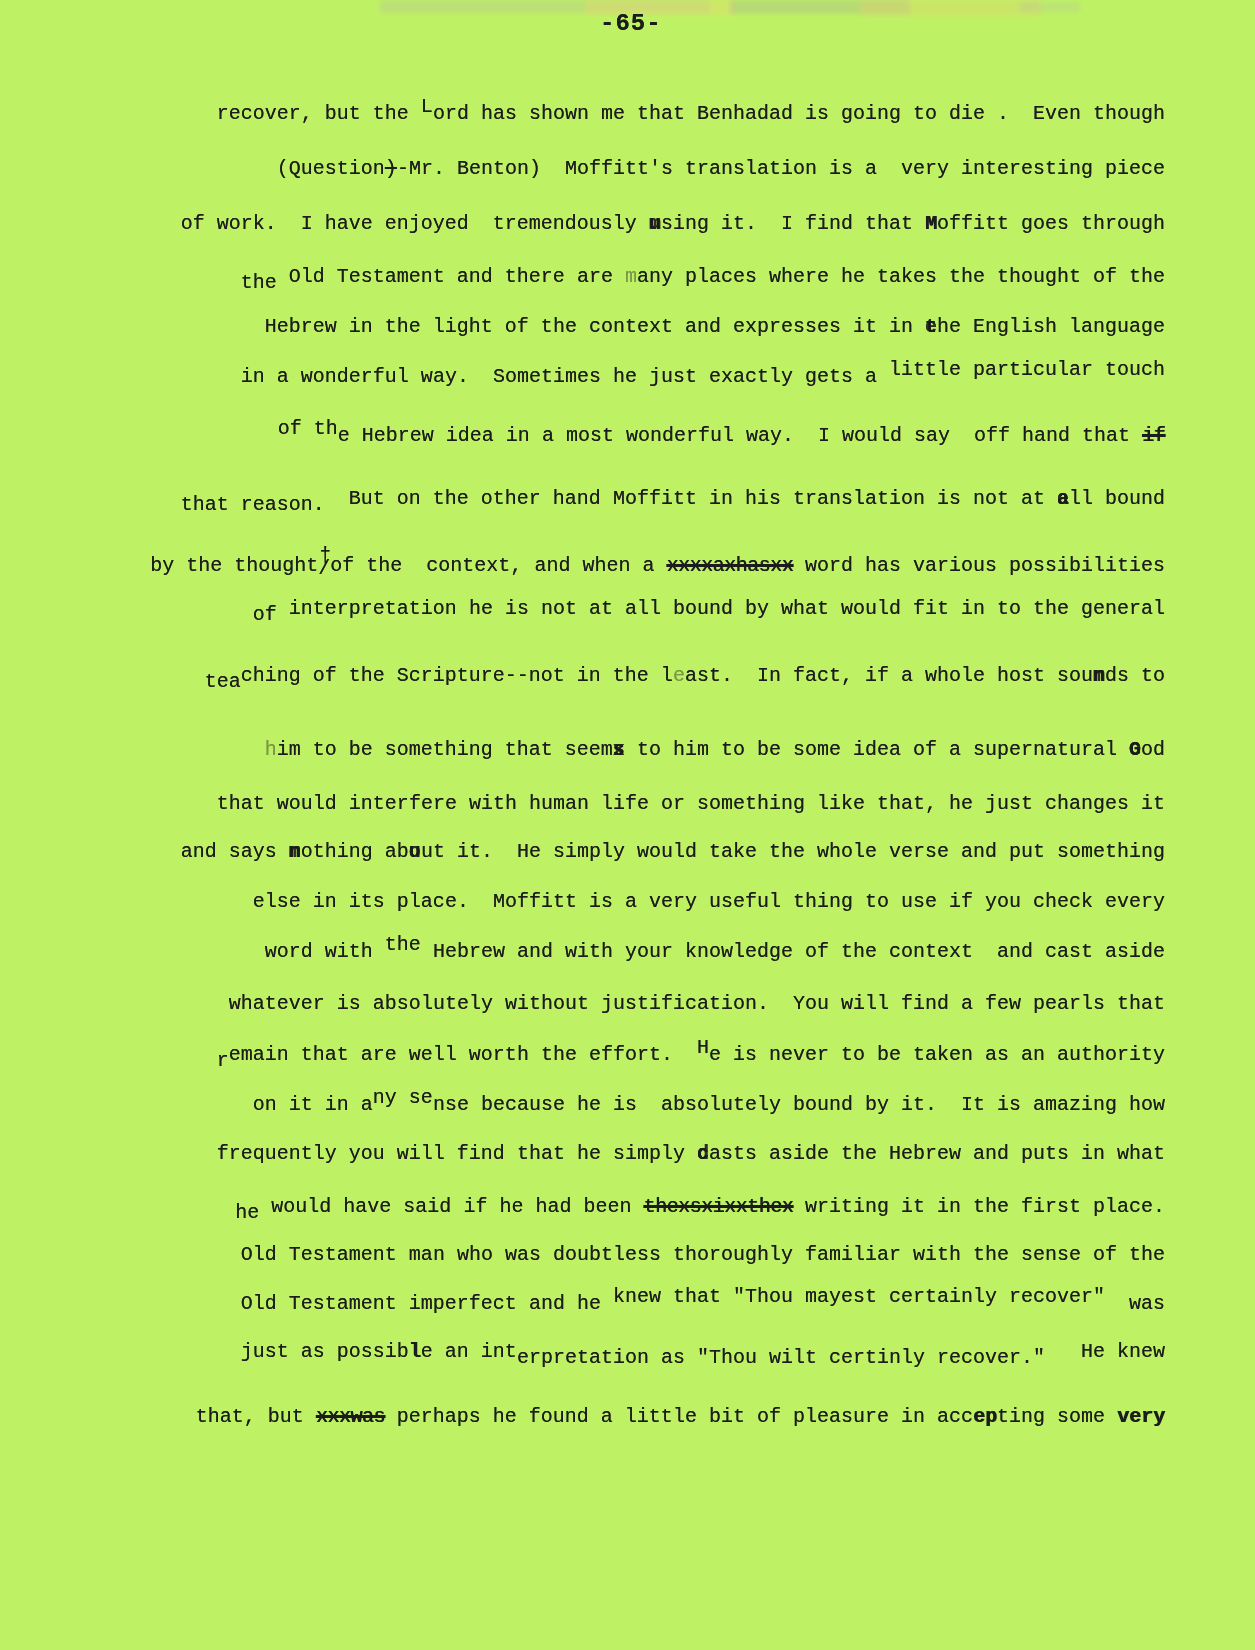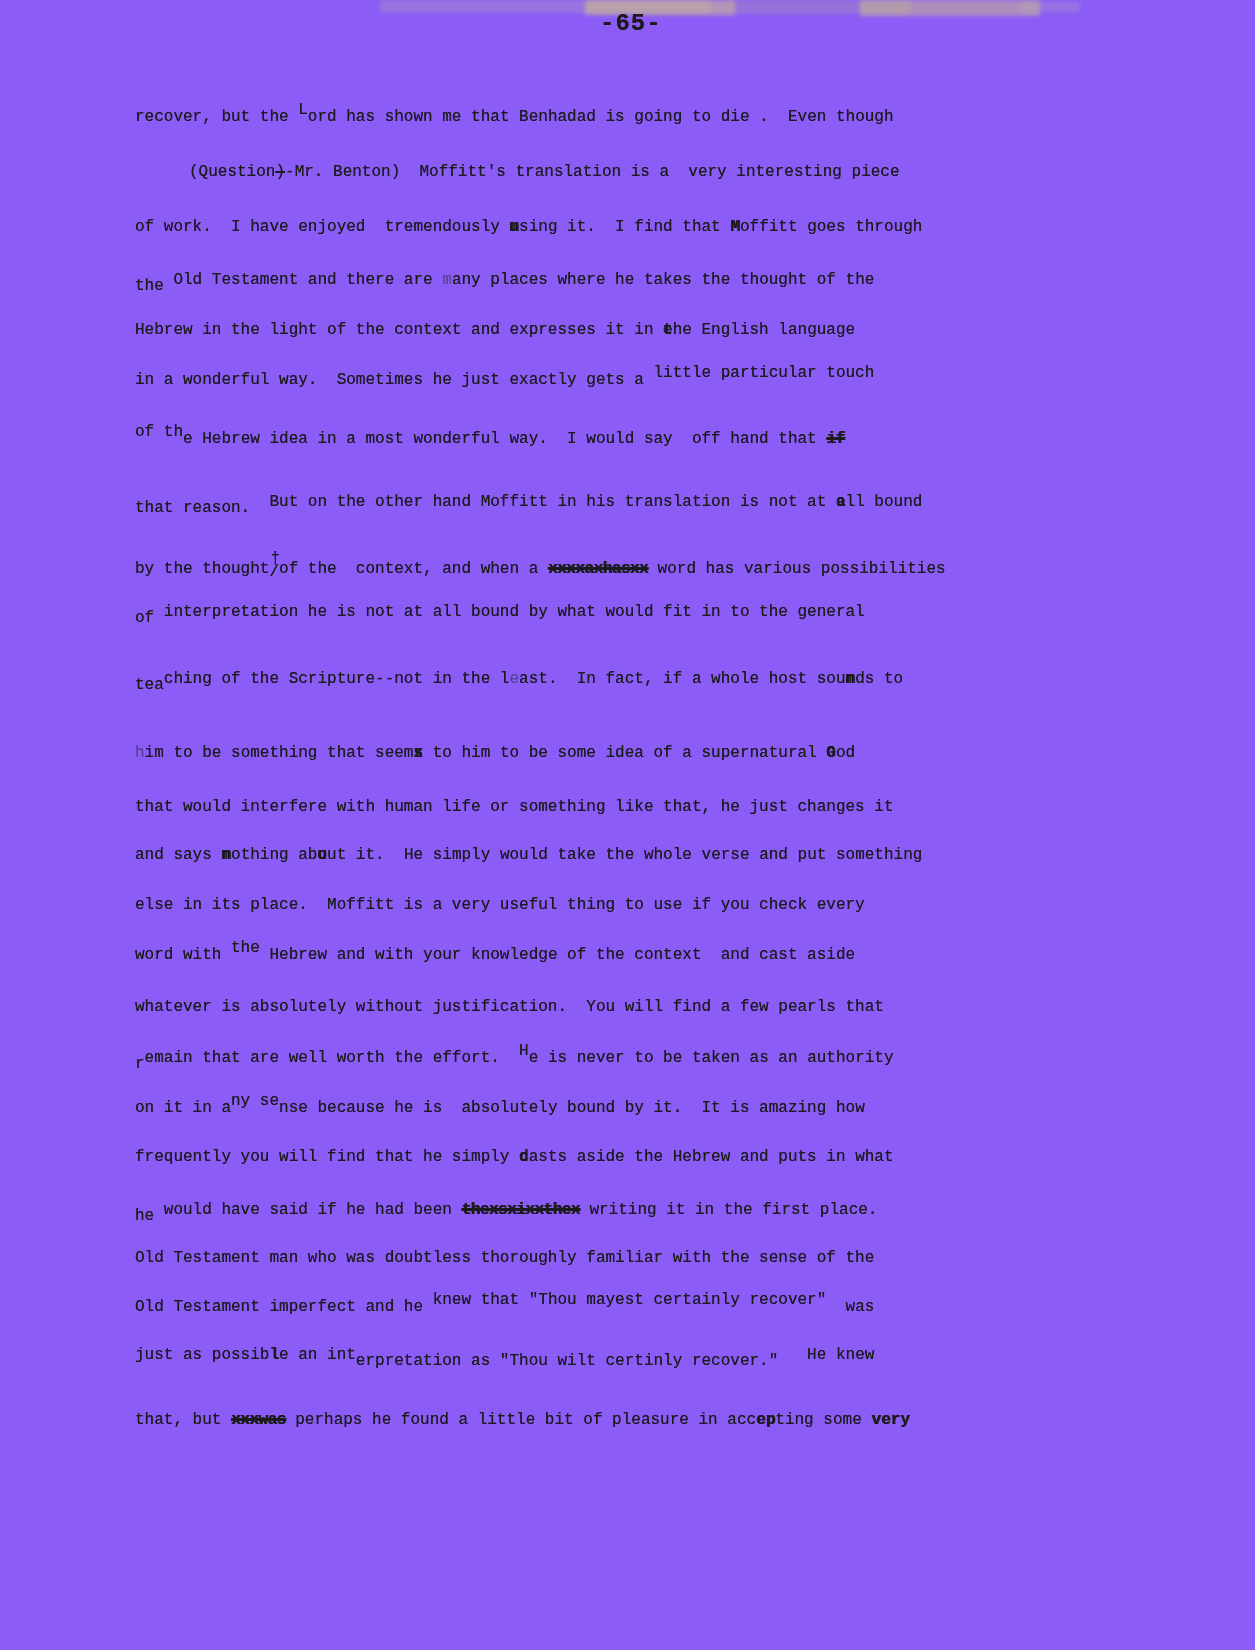--- a/index.html
+++ b/index.html
@@ -6,10 +6,11 @@
   .page{
     position:relative;
     width:1255px;height:1650px;
-    background:#8b5cf6;
+    background:#bef264;
     overflow:hidden;
     font-family:"Liberation Mono","DejaVu Sans Mono",monospace;
     color:#1c1c1c;
+    text-align:right;
   }
   
   .smudge{position:absolute;filter:blur(2px);pointer-events:none;}

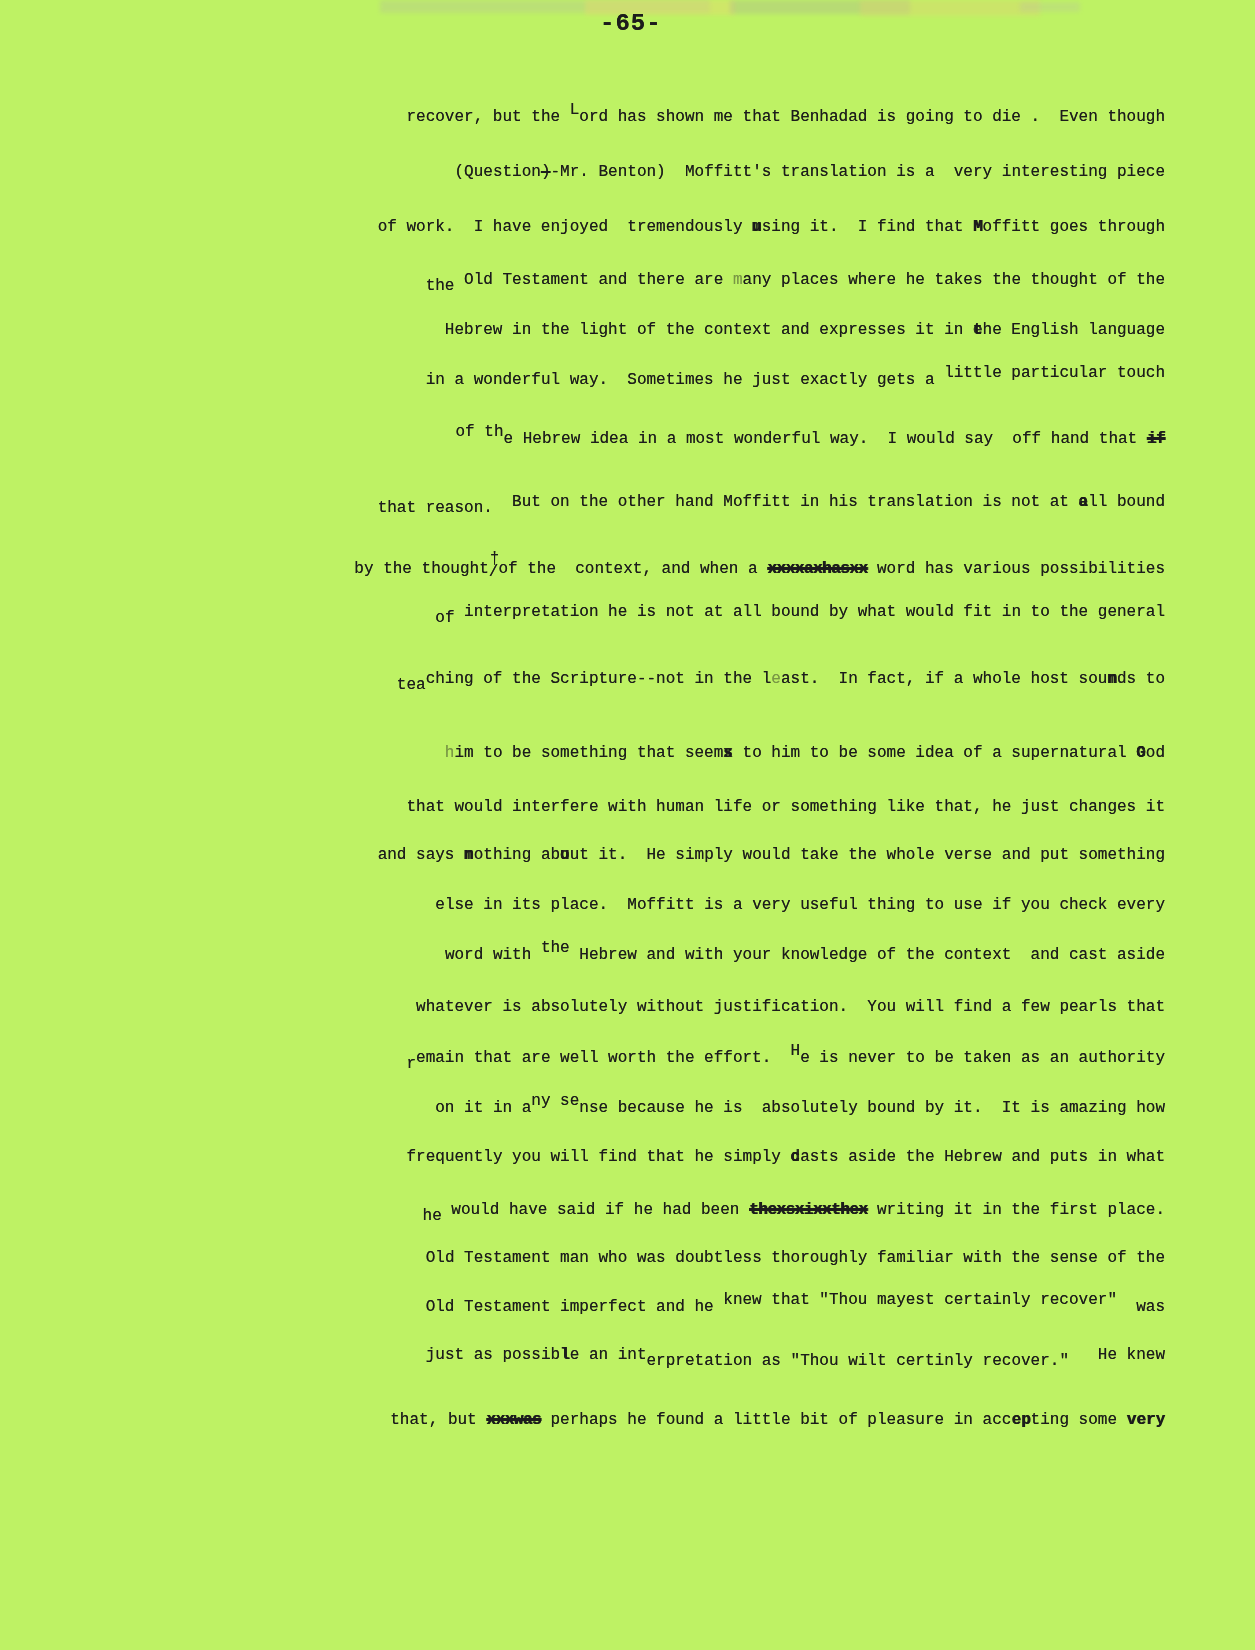--- a/index.html
+++ b/index.html
@@ -28,7 +28,7 @@
 
   .text-block{
     position:absolute;left:135px;top:97px;width:1030px;
-    font-size:16px;line-height:30px;
+    font-size:20px;line-height:24px;
     text-shadow:0 0 .45px rgba(15,15,15,.72);
   }
   .line{

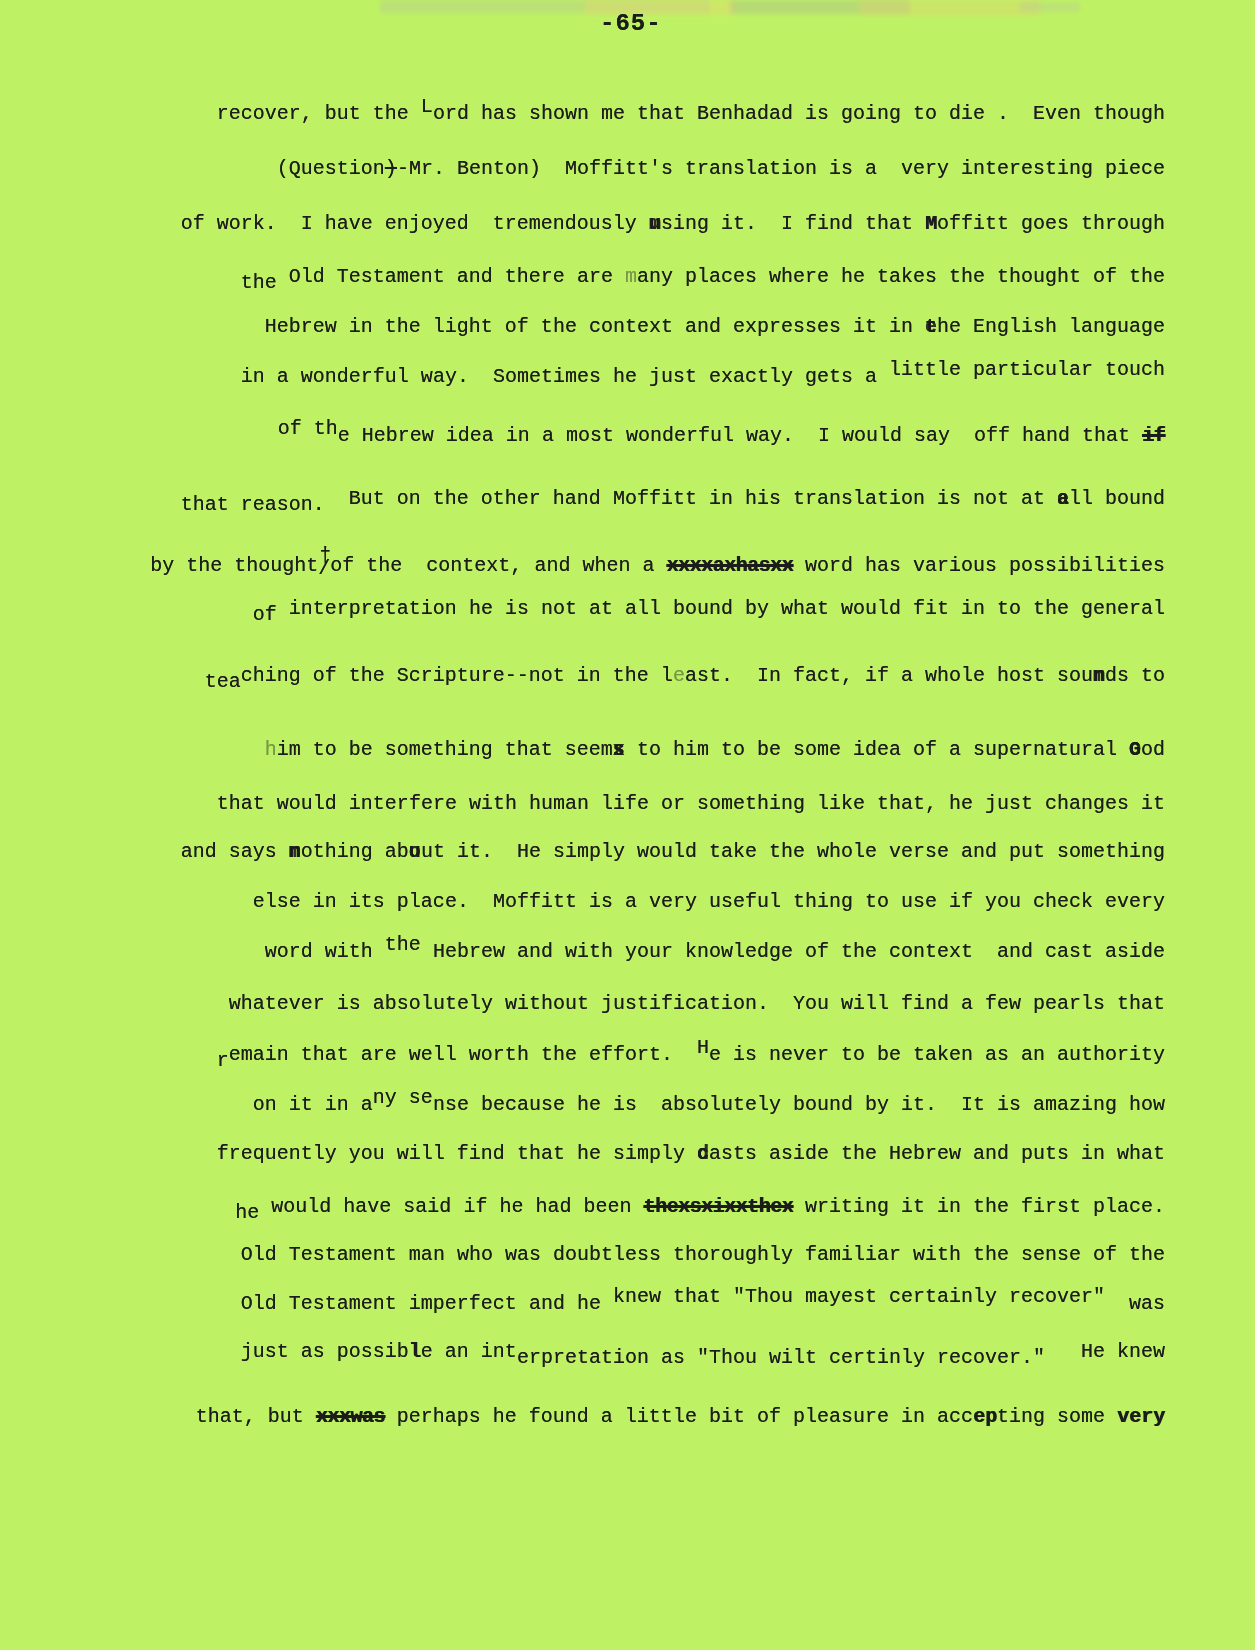--- a/index.html
+++ b/index.html
@@ -74,7 +74,7 @@
   .seg-x{text-decoration:line-through;text-decoration-thickness:2px;}
   .seg-xb{
     text-decoration:line-through;text-decoration-thickness:2.5px;
-    font-weight:700;letter-spacing:-.5px;text-shadow:.7px 0 0 currentColor;
+    font-weight:400;letter-spacing:-.5px;text-shadow:.7px 0 0 currentColor;
   }
   .seg-ov,.seg-ovc{display:inline-block;position:relative;font-weight:700;}
   .seg-ov .o2,.seg-ovc .o2{position:absolute;left:0;top:0;opacity:.9;}

